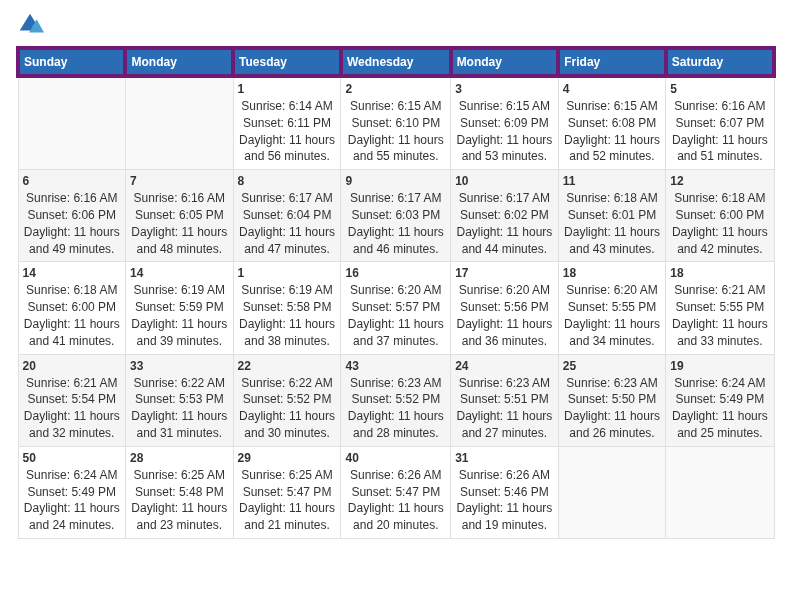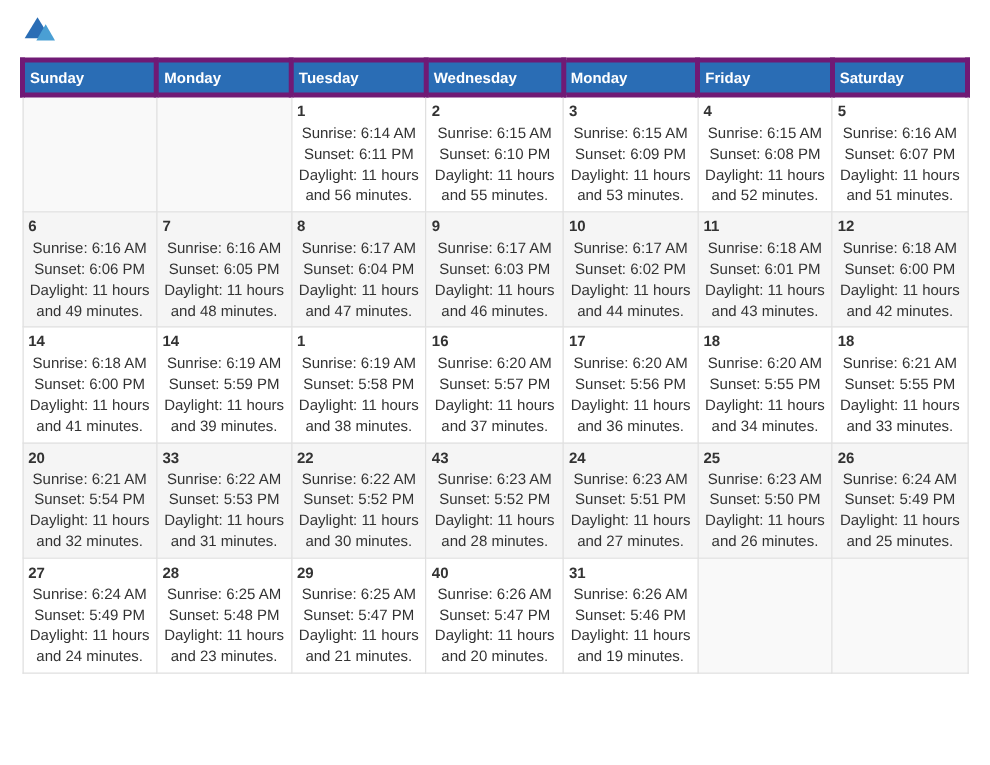--- a/index.html
+++ b/index.html
@@ -250,7 +250,7 @@
             <div class="day-info">Sunrise: 6:23 AM<br>Sunset: 5:50 PM<br>Daylight: 11 hours and 26 minutes.</div>
           </td>
           <td>
-            <span class="day-number">26</span>
+            <span class="day-number">19</span>
             <div class="day-info">Sunrise: 6:24 AM<br>Sunset: 5:49 PM<br>Daylight: 11 hours and 25 minutes.</div>
           </td>
         </tr>

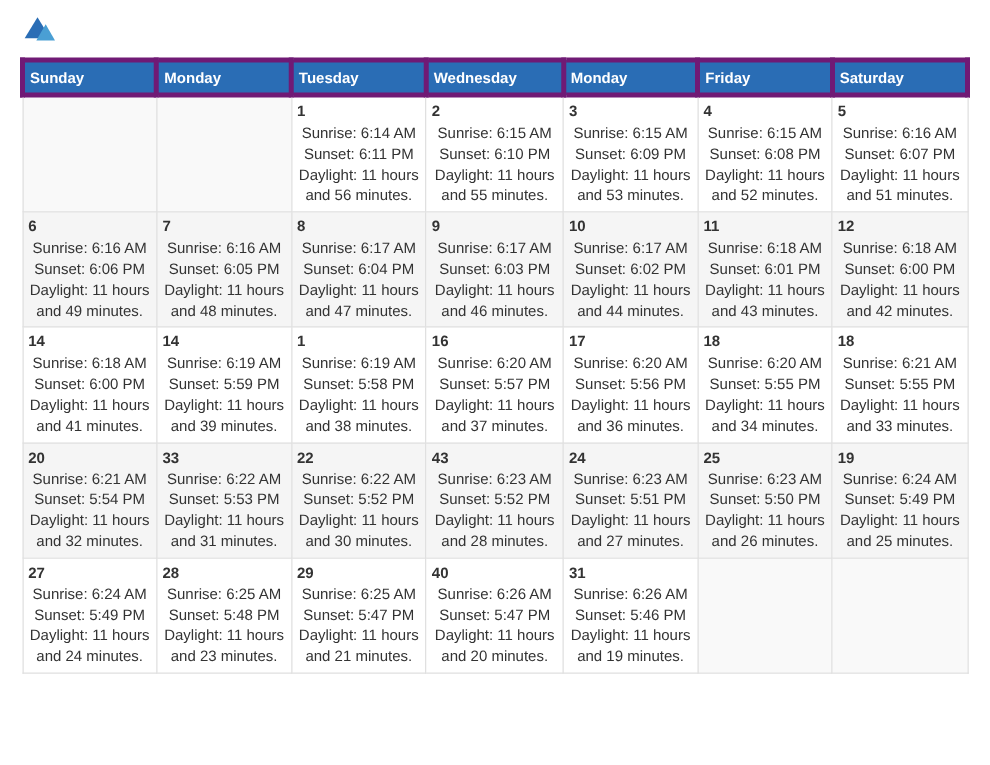--- a/index.html
+++ b/index.html
@@ -256,7 +256,7 @@
         </tr>
         <tr>
           <td>
-            <span class="day-number">27</span>
+            <span class="day-number">50</span>
             <div class="day-info">Sunrise: 6:24 AM<br>Sunset: 5:49 PM<br>Daylight: 11 hours and 24 minutes.</div>
           </td>
           <td>

